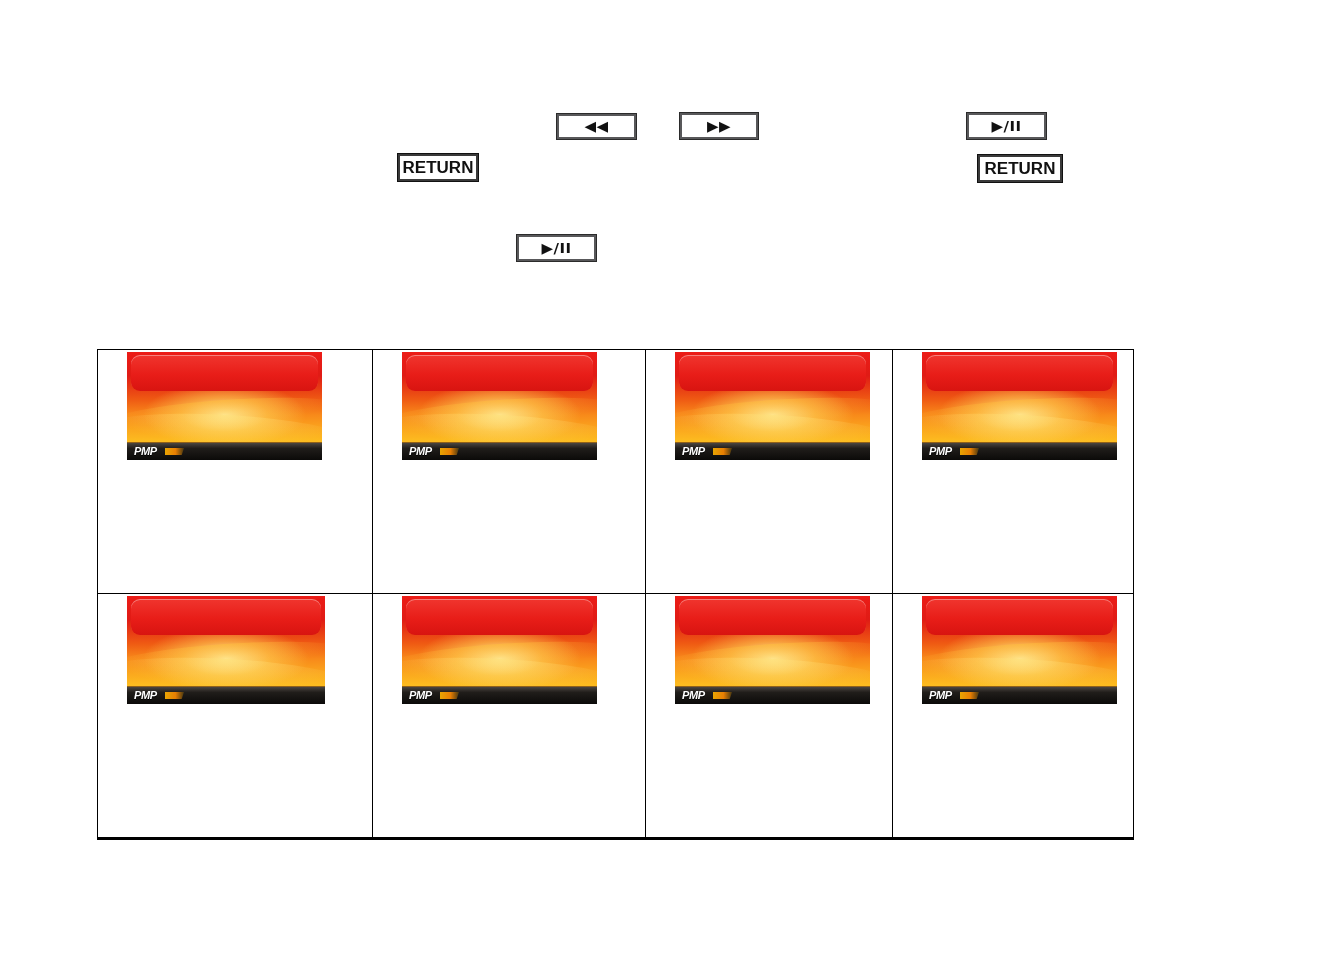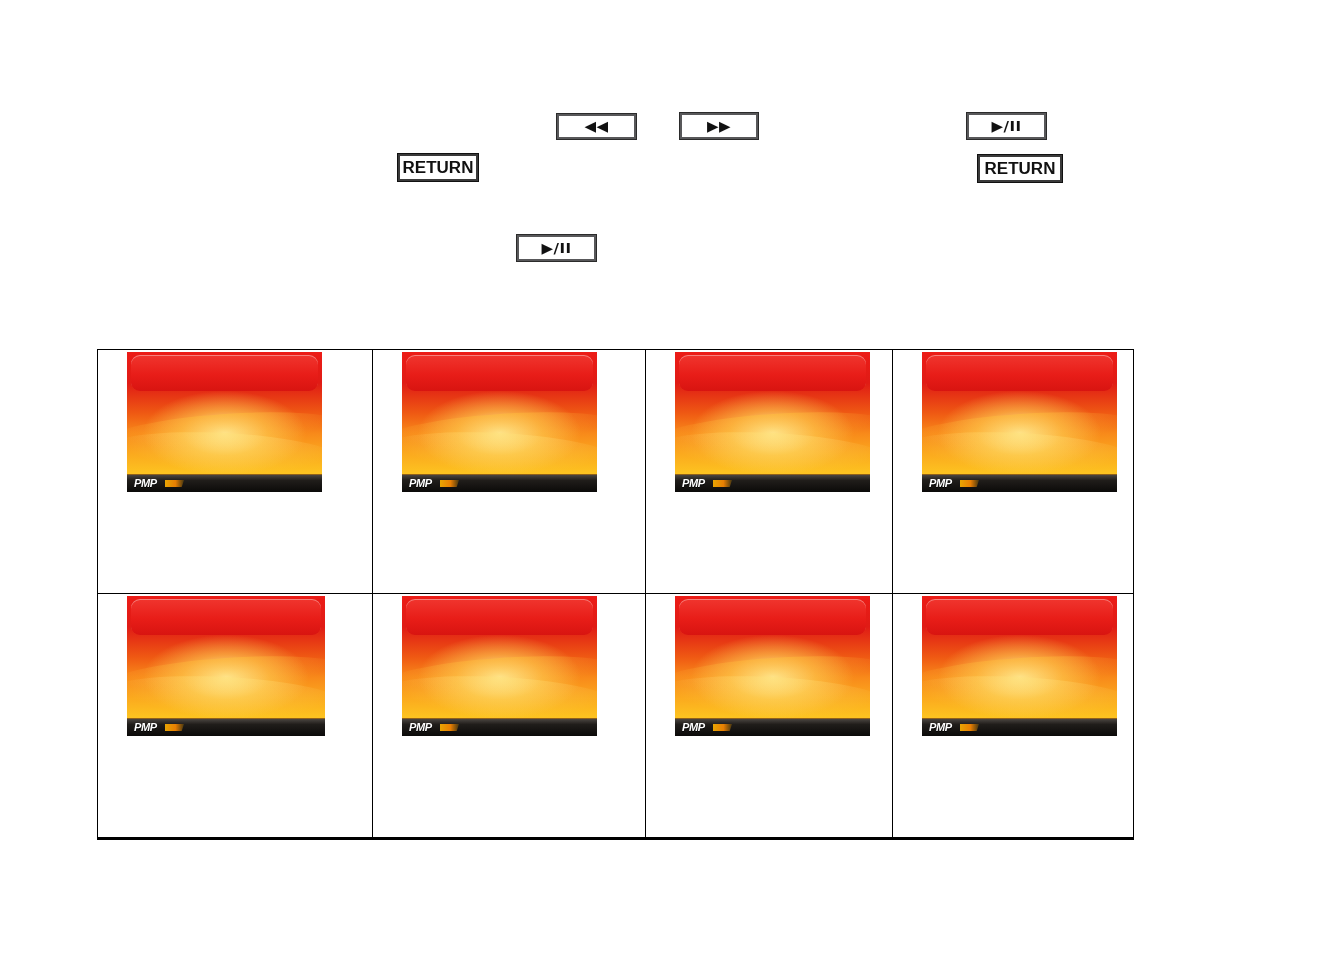--- a/index.html
+++ b/index.html
@@ -62,7 +62,7 @@
   
   .screen{
     position:relative;
-    width:195px;height:140px;
+    width:195px;height:108px;
     margin:2px 0 8px 29px;
     overflow:hidden;
     background:#d51010;

